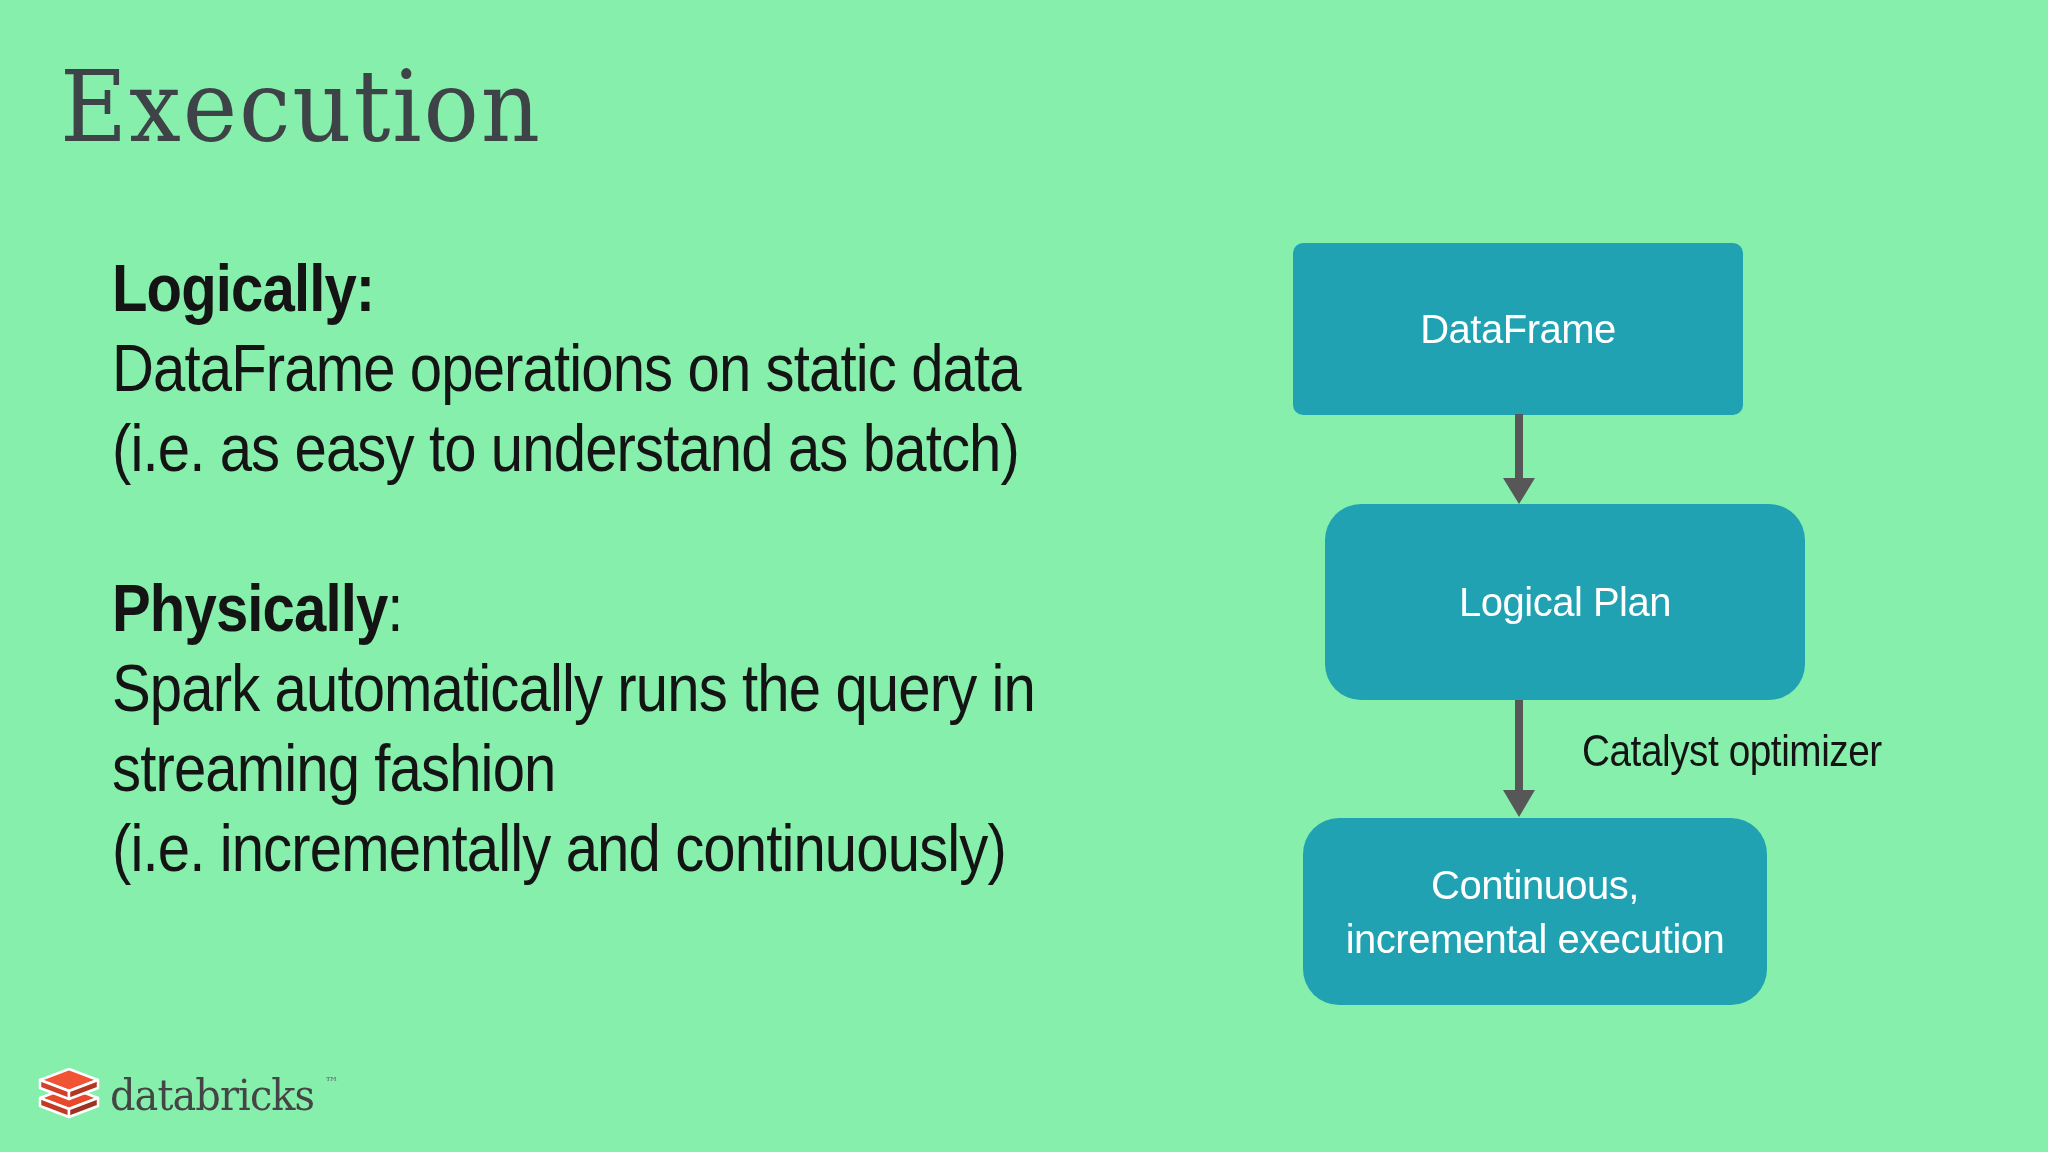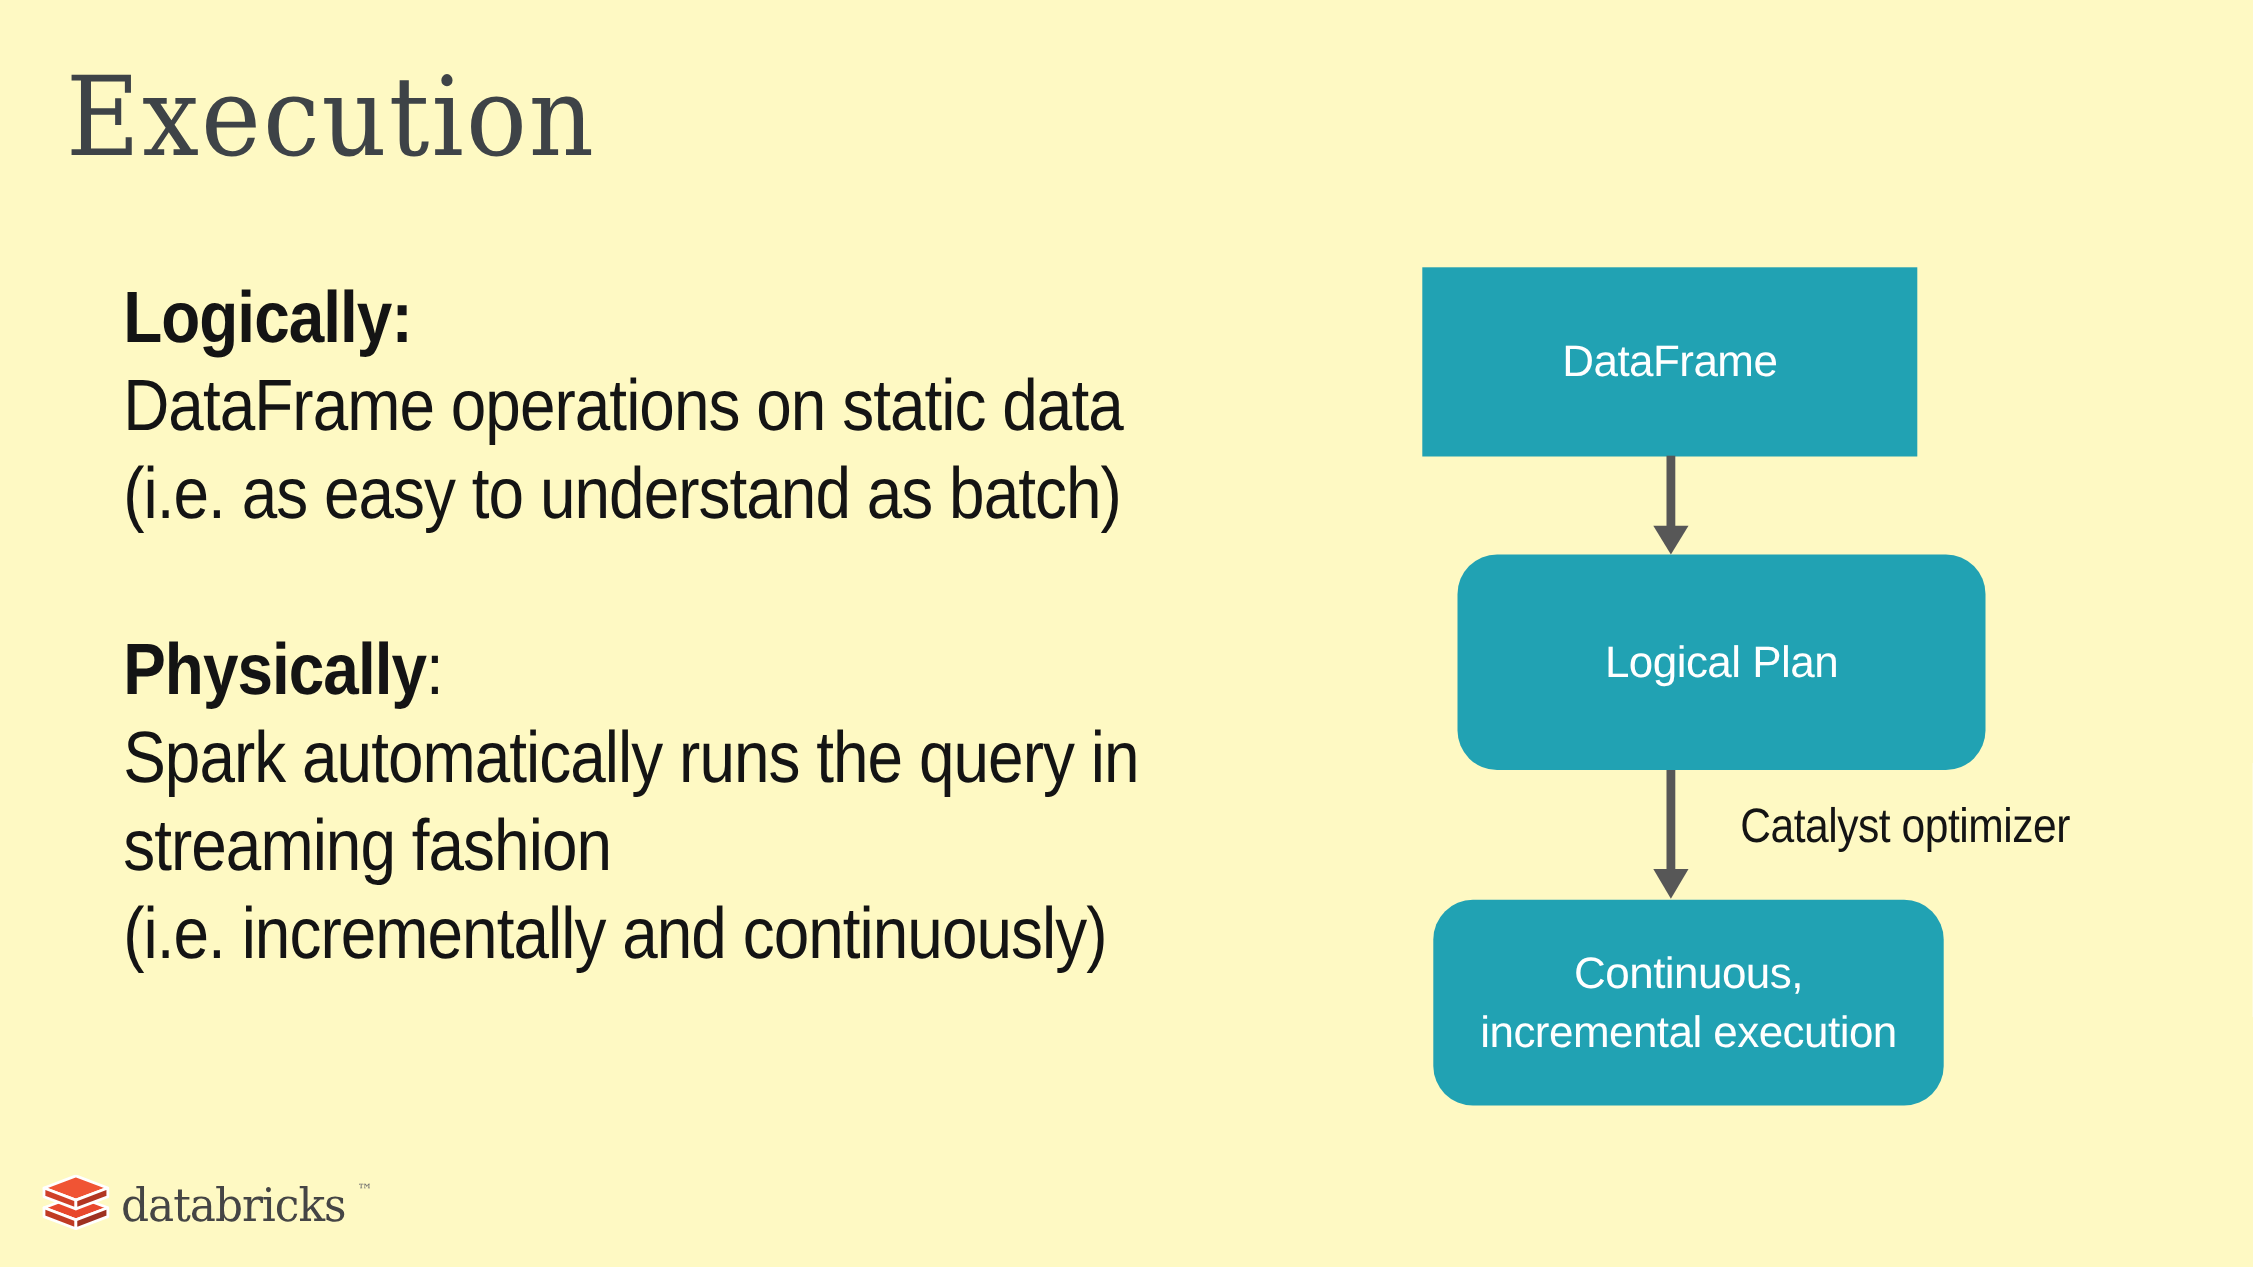--- a/index.html
+++ b/index.html
@@ -8,7 +8,7 @@
     position: relative;
     width: 2048px;
     height: 1152px;
-    background: #fef9c3;
+    background: #86efac;
     overflow: hidden;
     font-family: "Liberation Sans", sans-serif;
   }

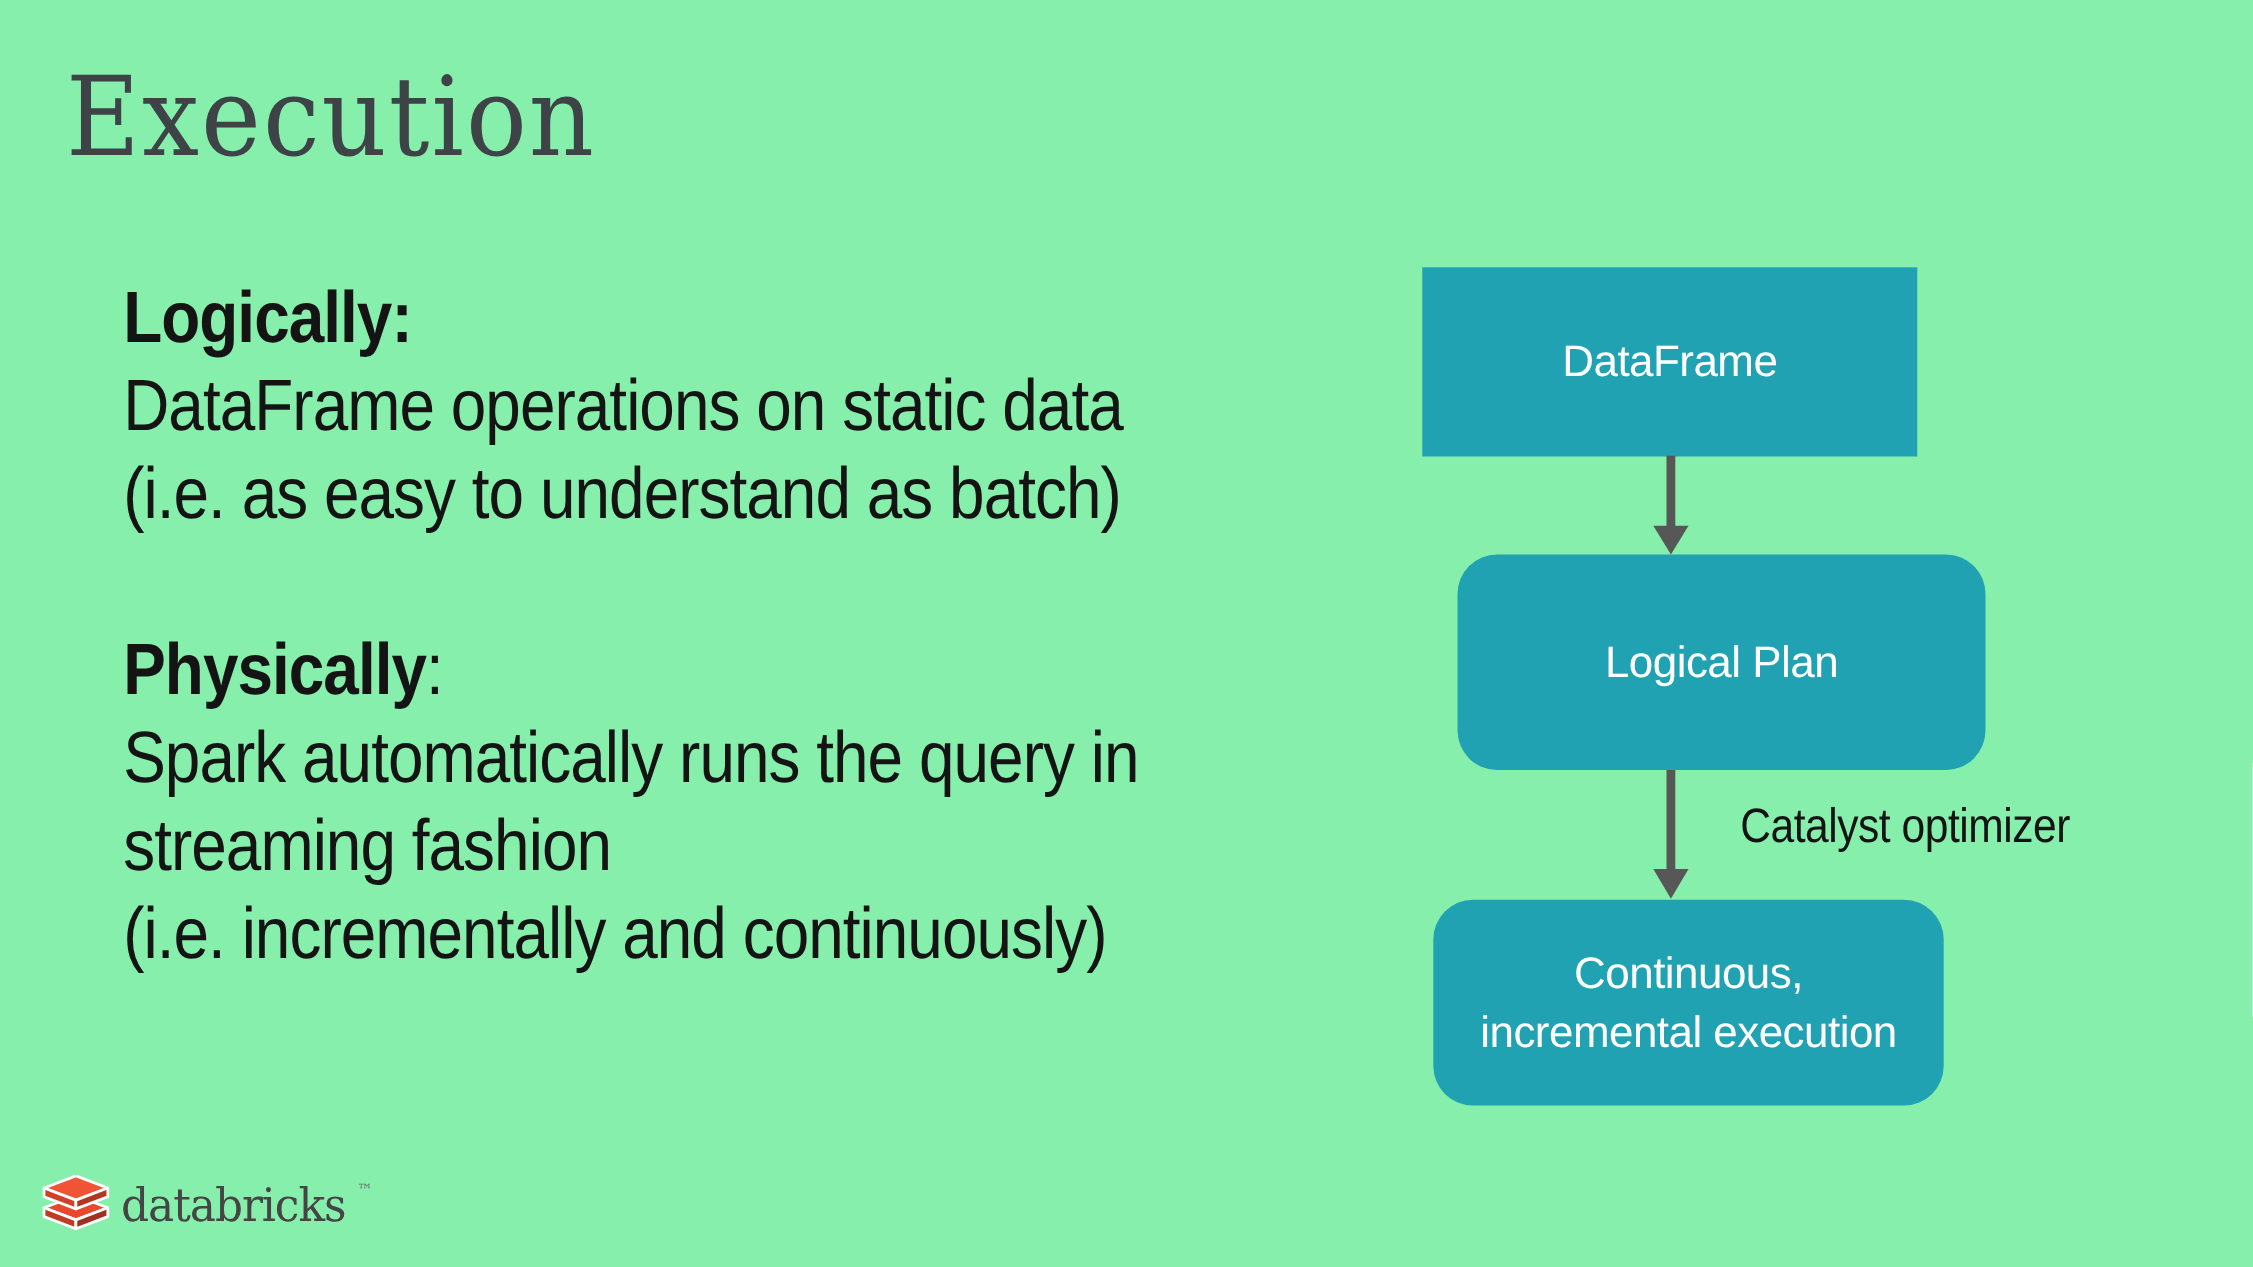--- a/index.html
+++ b/index.html
@@ -57,6 +57,7 @@
     text-align: center;
     font-size: 40px;
     letter-spacing: -0.5px;
+    border-radius: 10px;
   }
   .node-dataframe  { left: 1293px; top: 243px; width: 450px; height: 172px; }
   .node-logical    { left: 1281px; top: 504px; width: 480px; height: 196px; border-radius: 36px; margin-left: 44px; }

